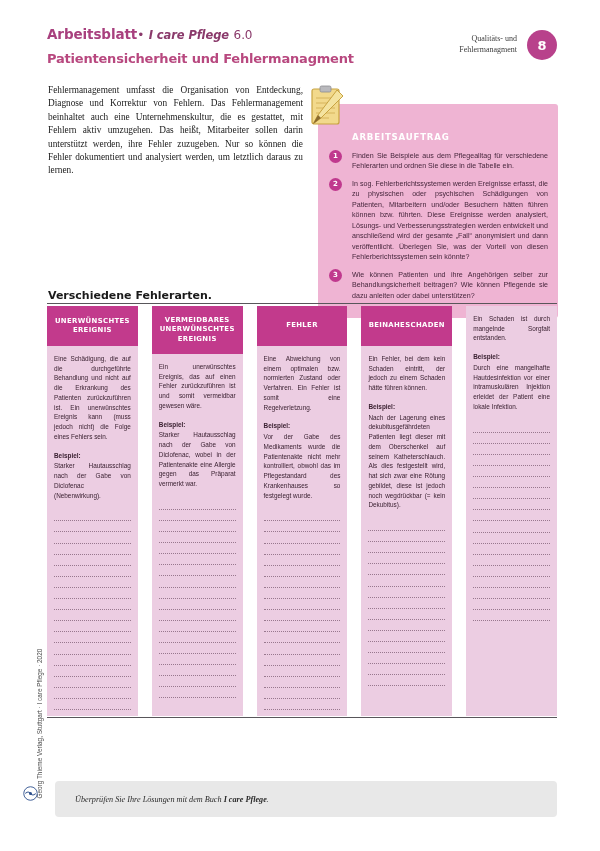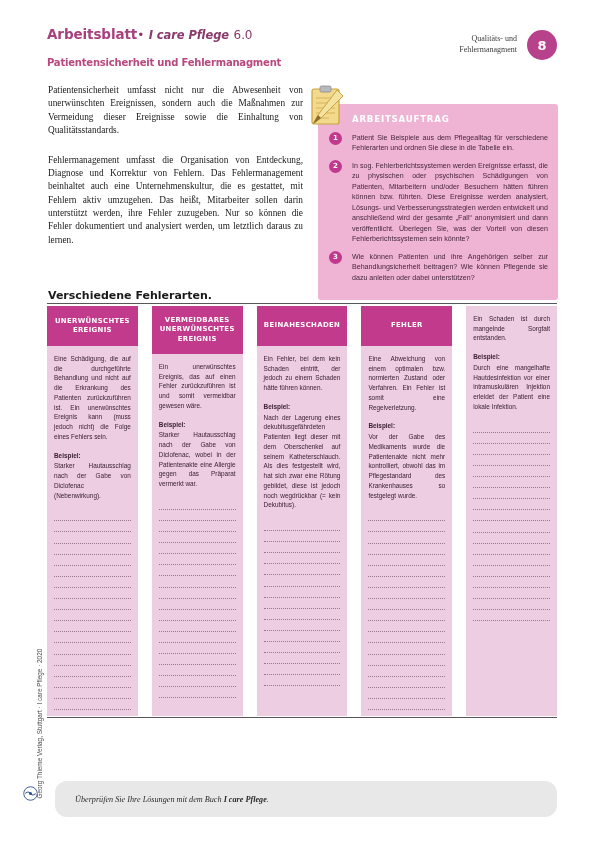--- a/index.html
+++ b/index.html
@@ -47,10 +47,10 @@
   }
   .title-line2 {
     font-family: "DejaVu Sans", sans-serif;
-    font-size: 10px;
+    font-size: 13px;
     font-weight: bold;
     color: #b8487f;
-    margin-top: 15px;
+    margin-top: 9px;
     letter-spacing: -0.2px;
   }
   .header-right {

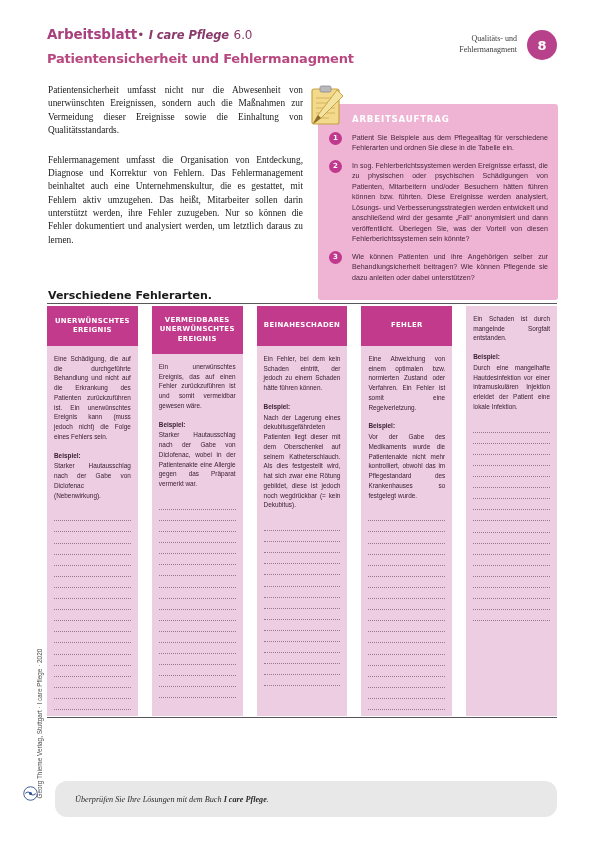--- a/index.html
+++ b/index.html
@@ -279,7 +279,6 @@
   </div>
 
   <div class="intro">
-    <p>Patientensicherheit umfasst nicht nur die Abwesenheit von unerwünschten Ereignissen, sondern auch die Maßnahmen zur Vermeidung dieser Ereignisse sowie die Einhaltung von Qualitätsstandards.</p>
     <p>Fehlermanagement umfasst die Organisation von Entdeckung, Diagnose und Korrektur von Fehlern. Das Fehlermanagement beinhaltet auch eine Unternehmenskultur, die es gestattet, mit Fehlern aktiv umzugehen. Das heißt, Mitarbeiter sollen darin unterstützt werden, ihre Fehler zuzugeben. Nur so können die Fehler dokumentiert und analysiert werden, um letztlich daraus zu lernen.</p>
   </div>
 

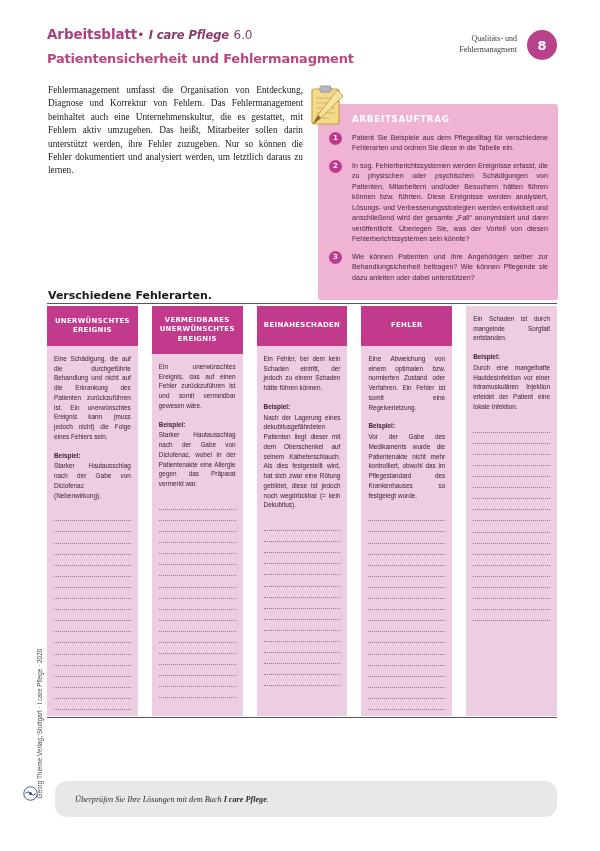--- a/index.html
+++ b/index.html
@@ -102,7 +102,7 @@
     min-height: 172px;
     background: #efb4d3;
     border-radius: 3px;
-    padding: 10px 10px 10px 34px;
+    padding: 28px 10px 10px 34px;
   }
   .task-title {
     font-family: "DejaVu Sans", sans-serif;

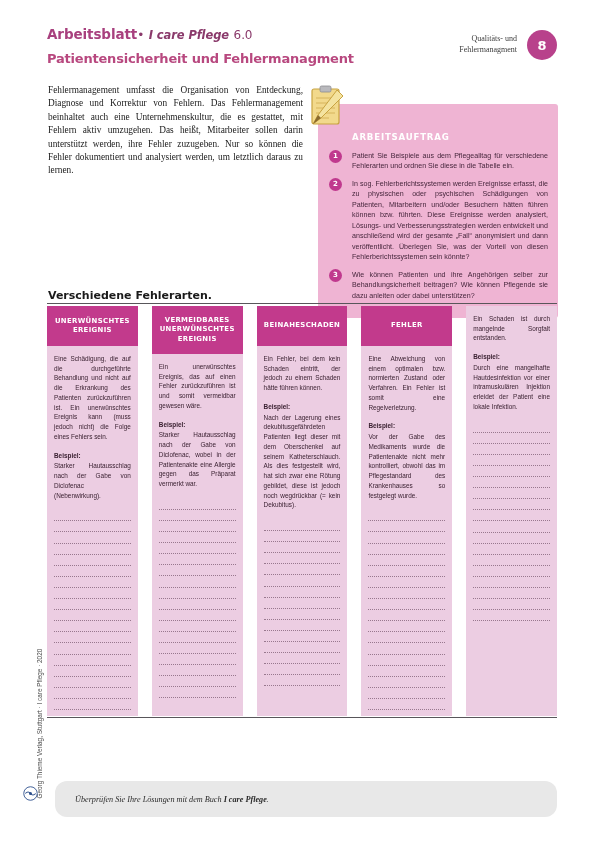--- a/index.html
+++ b/index.html
@@ -287,7 +287,7 @@
 
     <div class="task-item">
       <span class="task-num">1</span>
-      <span>Patient Sie Beispiele aus dem Pflegealltag für verschiedene Fehlerarten und ordnen Sie diese in die Tabelle ein.</span>
+      <span>Finden Sie Beispiele aus dem Pflegealltag für verschiedene Fehlerarten und ordnen Sie diese in die Tabelle ein.</span>
     </div>
 
     <div class="task-item">

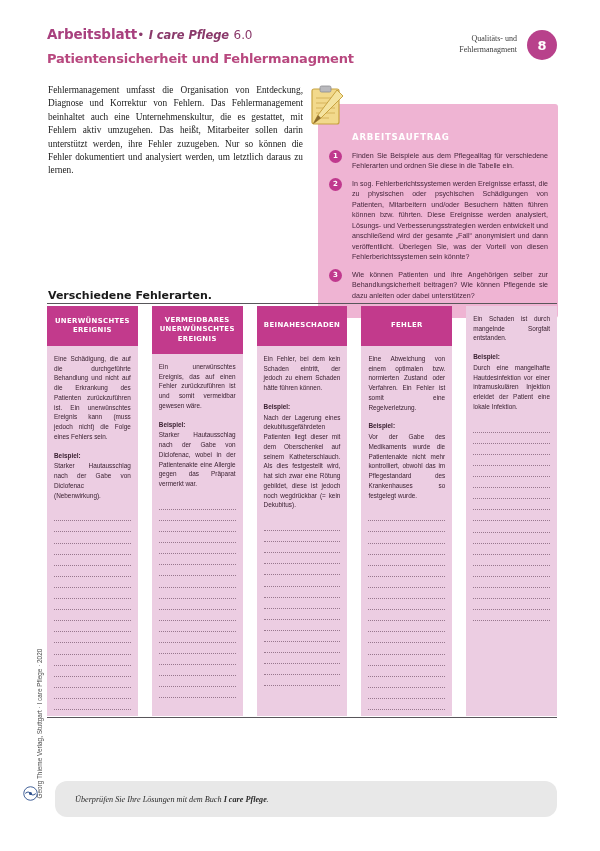--- a/index.html
+++ b/index.html
@@ -377,6 +377,35 @@
       </div>
 
       <div class="col">
+        <div class="col-head">FEHLER</div>
+        <div class="col-body">
+          <p class="para">Eine Abweichung von einem optimalen bzw. normierten Zustand oder Verfahren. Ein Fehler ist somit eine Regelverletzung.</p>
+          <p class="label">Beispiel:</p>
+          <p class="example">Vor der Gabe des Medikaments wurde die Patientenakte nicht mehr kontrolliert, obwohl das im Pflegestandard des Krankenhauses so festgelegt wurde.</p>
+          <div class="lines">
+              <div class="dline"></div>
+              <div class="dline"></div>
+              <div class="dline"></div>
+              <div class="dline"></div>
+              <div class="dline"></div>
+              <div class="dline"></div>
+              <div class="dline"></div>
+              <div class="dline"></div>
+              <div class="dline"></div>
+              <div class="dline"></div>
+              <div class="dline"></div>
+              <div class="dline"></div>
+              <div class="dline"></div>
+              <div class="dline"></div>
+              <div class="dline"></div>
+              <div class="dline"></div>
+              <div class="dline"></div>
+              <div class="dline"></div>
+            </div>
+        </div>
+      </div>
+
+      <div class="col">
         <div class="col-head">BEINAHESCHADEN</div>
         <div class="col-body">
           <p class="para">Ein Fehler, bei dem kein Schaden eintritt, der jedoch zu einem Schaden hätte führen können.</p>
@@ -403,35 +432,6 @@
       </div>
 
       <div class="col">
-        <div class="col-head">FEHLER</div>
-        <div class="col-body">
-          <p class="para">Eine Abweichung von einem optimalen bzw. normierten Zustand oder Verfahren. Ein Fehler ist somit eine Regelverletzung.</p>
-          <p class="label">Beispiel:</p>
-          <p class="example">Vor der Gabe des Medikaments wurde die Patientenakte nicht mehr kontrolliert, obwohl das im Pflegestandard des Krankenhauses so festgelegt wurde.</p>
-          <div class="lines">
-              <div class="dline"></div>
-              <div class="dline"></div>
-              <div class="dline"></div>
-              <div class="dline"></div>
-              <div class="dline"></div>
-              <div class="dline"></div>
-              <div class="dline"></div>
-              <div class="dline"></div>
-              <div class="dline"></div>
-              <div class="dline"></div>
-              <div class="dline"></div>
-              <div class="dline"></div>
-              <div class="dline"></div>
-              <div class="dline"></div>
-              <div class="dline"></div>
-              <div class="dline"></div>
-              <div class="dline"></div>
-              <div class="dline"></div>
-            </div>
-        </div>
-      </div>
-
-      <div class="col">
         <div class="col-body">
           <p class="para">Ein Schaden ist durch mangelnde Sorgfalt entstanden.</p>
           <p class="label">Beispiel:</p>

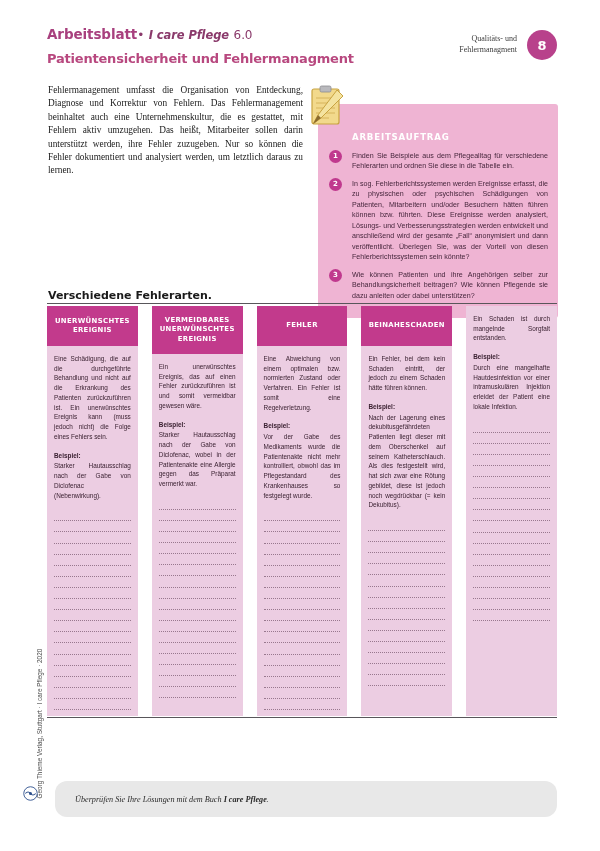--- a/index.html
+++ b/index.html
@@ -225,7 +225,7 @@
     width: 502px;
     height: 36px;
     background: #e8e8e8;
-    border-radius: 12px;
+    border-radius: 4px;
     display: flex;
     align-items: center;
     padding-left: 20px;

